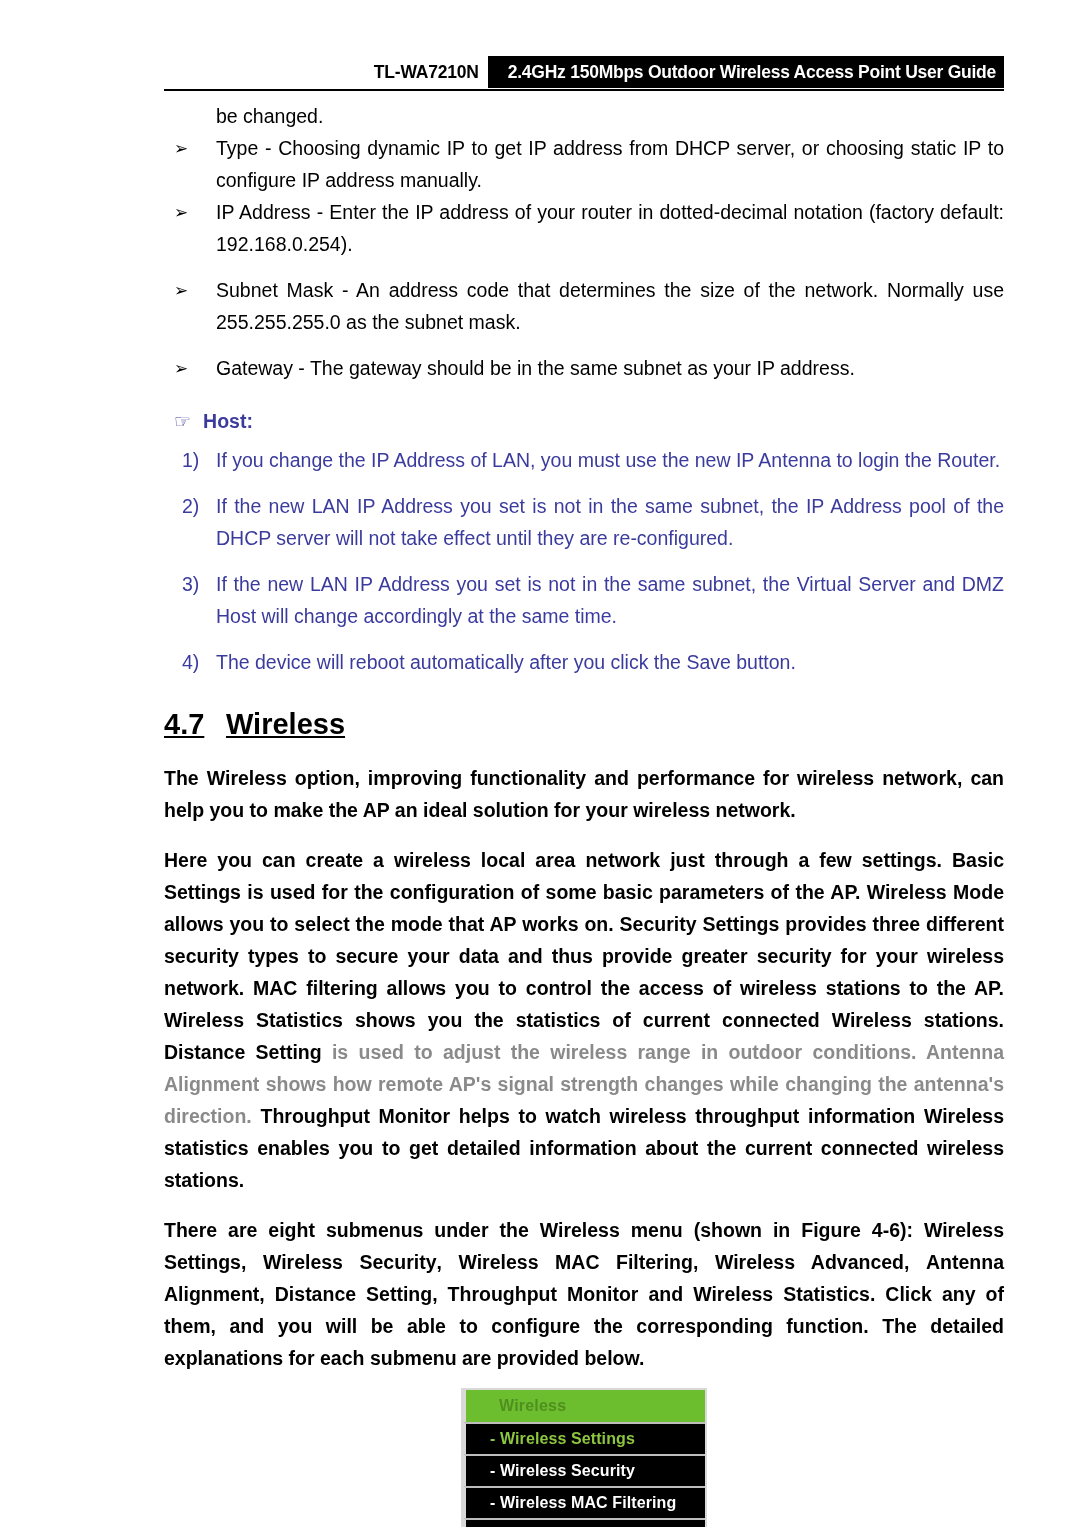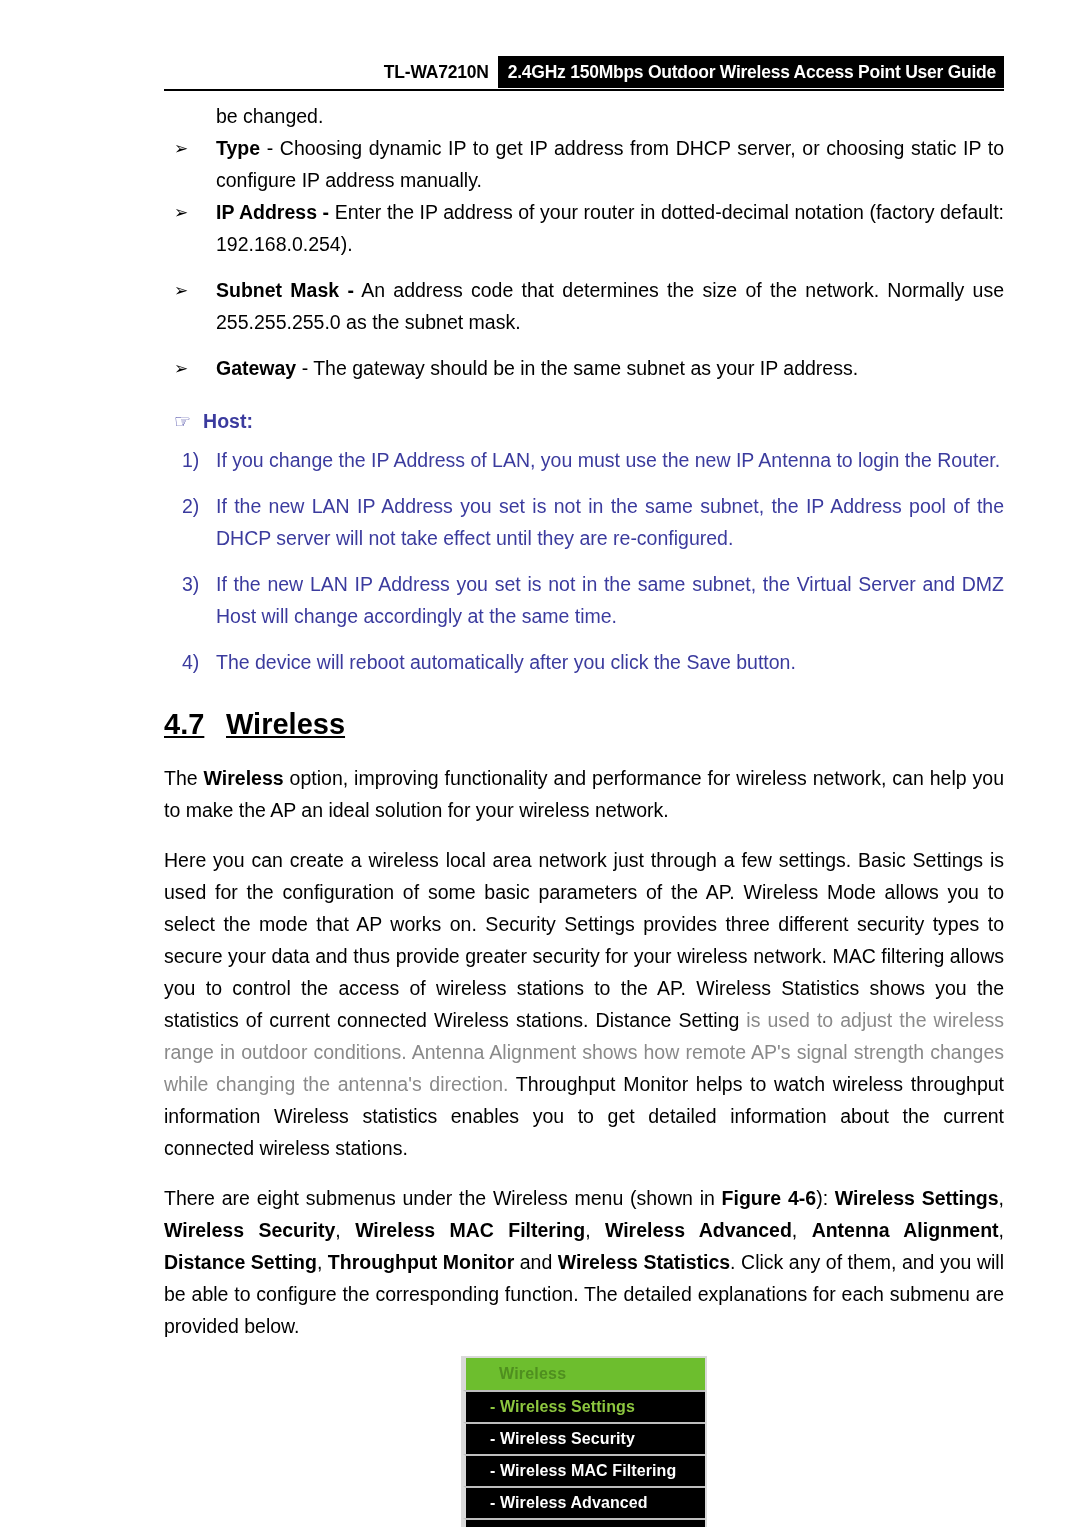--- a/index.html
+++ b/index.html
@@ -55,7 +55,7 @@
     color: #ffffff;
     display: flex;
     align-items: center;
-    padding: 0 8px 0 10px;
+    padding: 0 8px 0 20px;
     font-size: 17.5px;
     font-weight: bold;
     letter-spacing: -0.25px;

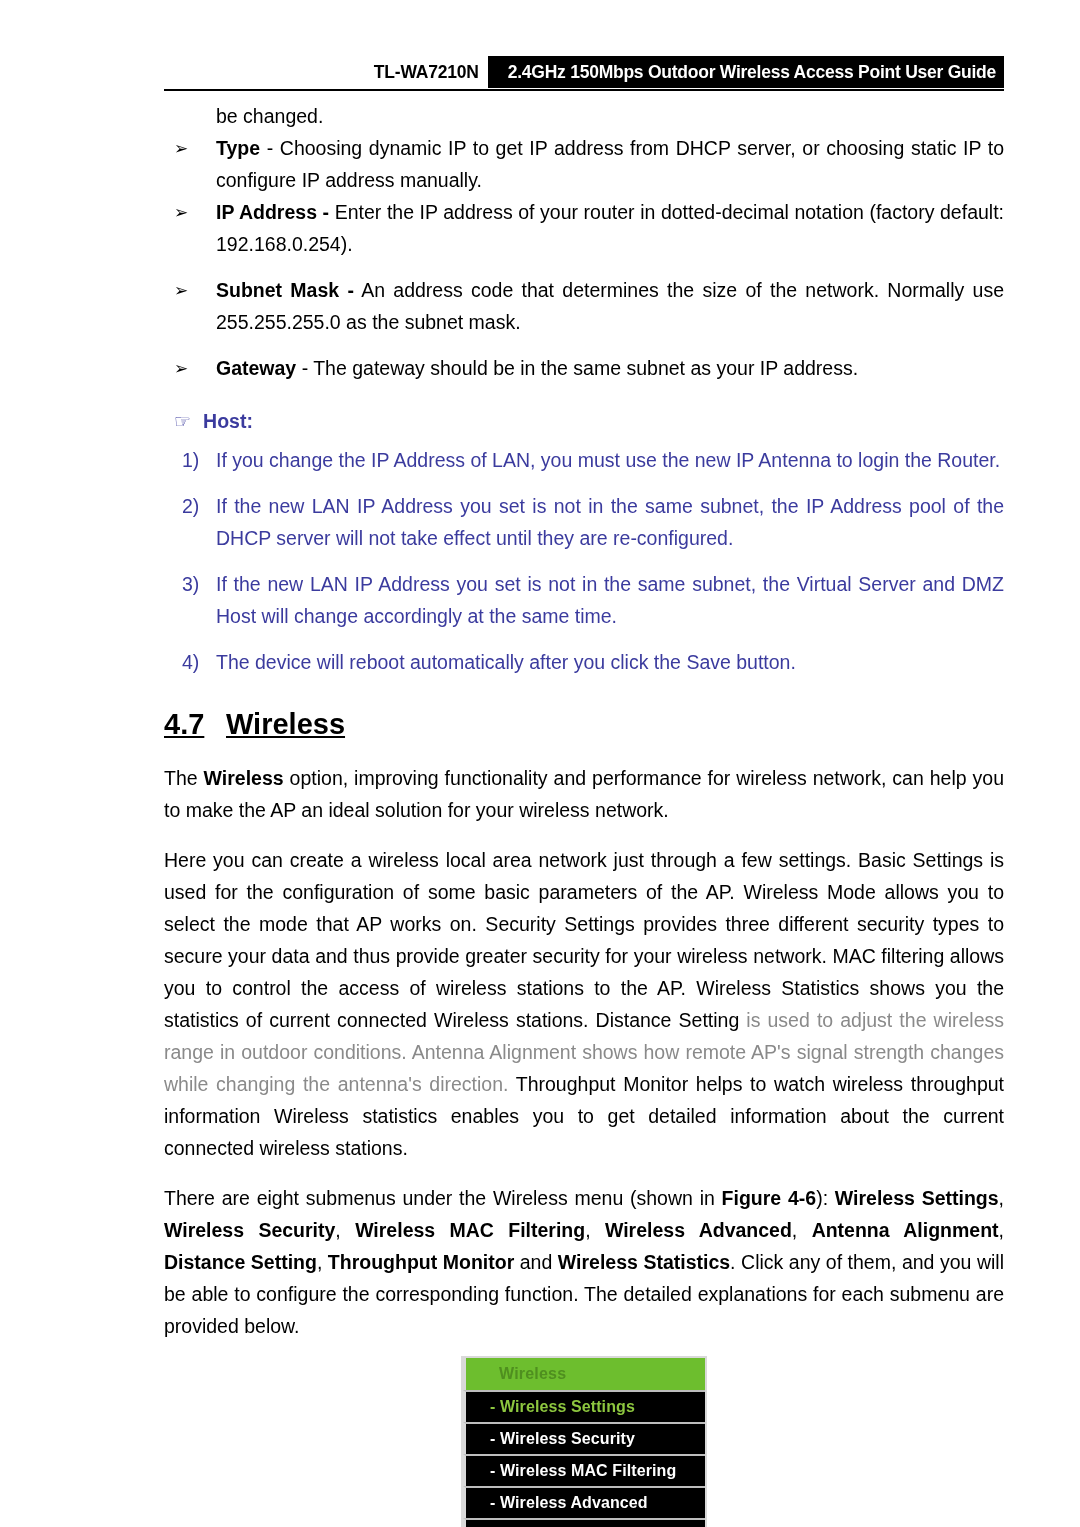--- a/index.html
+++ b/index.html
@@ -111,7 +111,7 @@
     color: #000;
     font-family: "DejaVu Sans", sans-serif;
   }
-  .bullet-item b { font-weight: bold; }
+  .bullet-item b { font-weight: normal; }
 
   .gap-8 { height: 8px; }
   .gap-14 { height: 14px; }

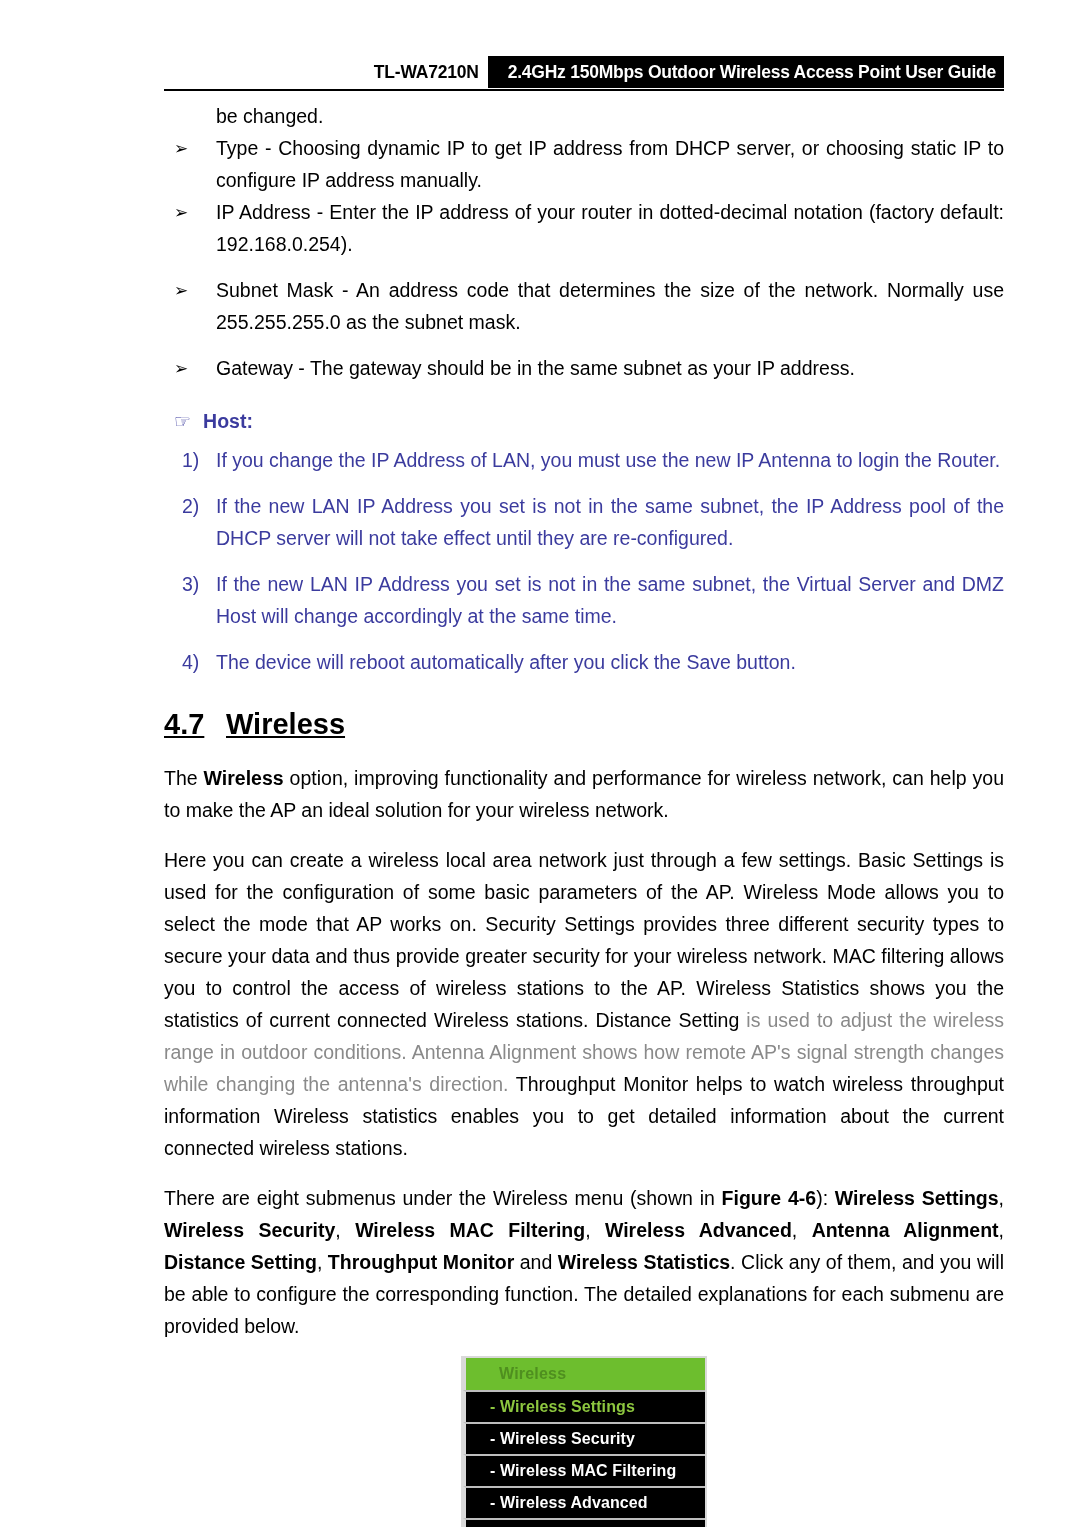--- a/index.html
+++ b/index.html
@@ -84,6 +84,7 @@
     line-height: 32px;
     text-align: justify;
     color: #000;
+    font-weight: bold;
   }
 
   .plain-line {

